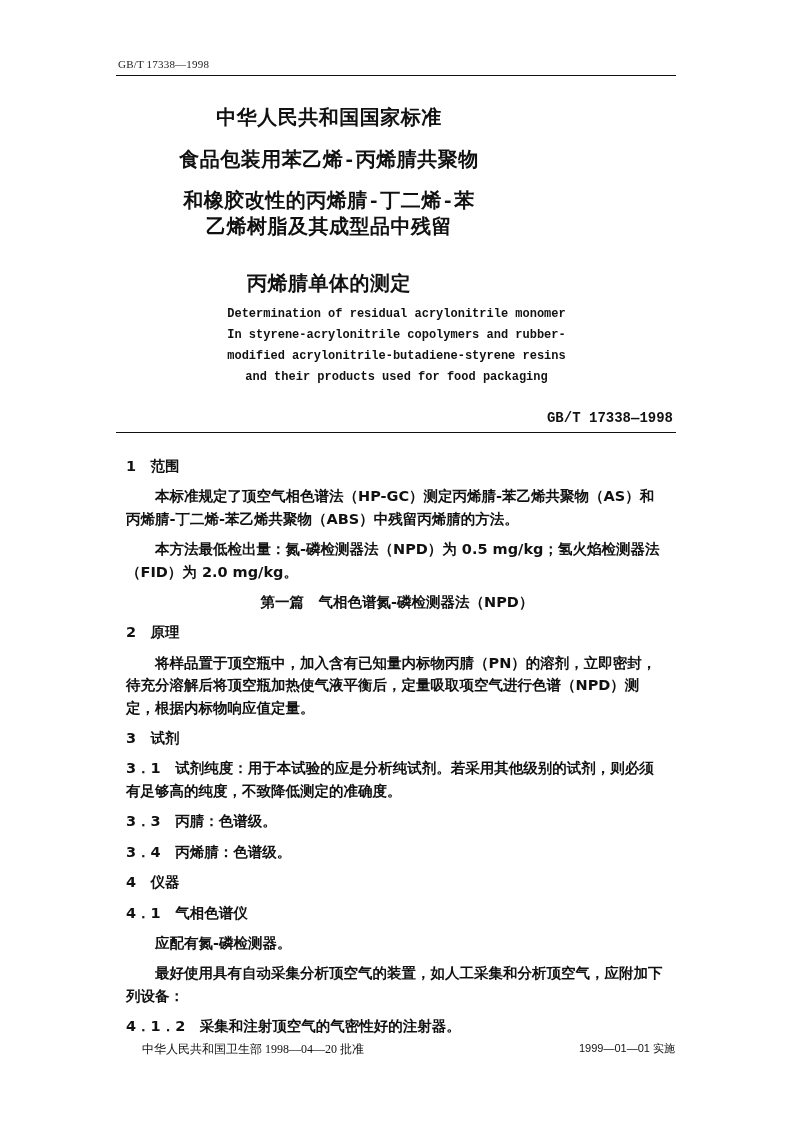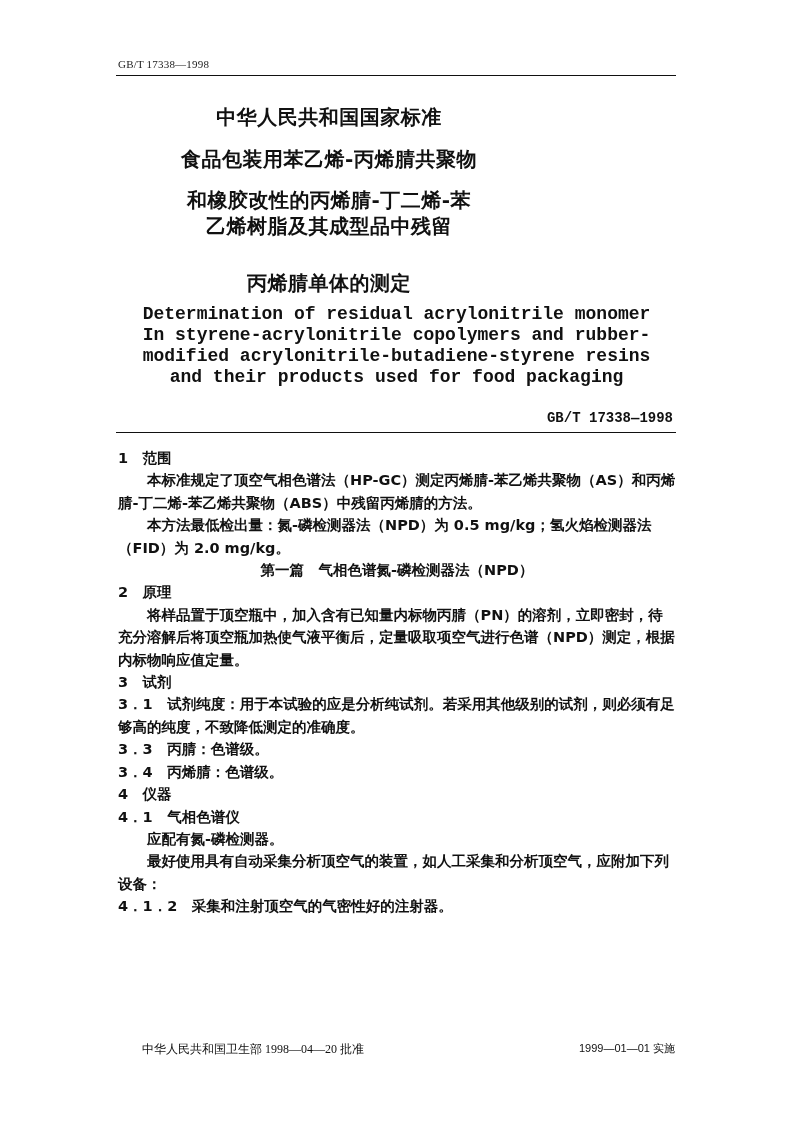--- a/index.html
+++ b/index.html
@@ -7,7 +7,7 @@
   .abs { position: absolute; }
   .hdr-code { left: 118px; top: 58px; font-family: "Liberation Serif", serif; font-size: 11px; color: #222; letter-spacing: 0.2px; }
   .hdr-rule { left: 116px; top: 75px; width: 560px; height: 0; border-top: 1.5px solid #111; }
-  .cn-title { left: 0; width: 658px; text-align: center; font-size: 20px; font-weight: bold; letter-spacing: 0.5px; }
+  .cn-title { left: 0; width: 658px; text-align: center; font-size: 20px; font-weight: bold; letter-spacing: 0.5px; font-family: Liberation Mono, monospace; }
   .en-title { left: 0; width: 793px; text-align: center; font-family: "Liberation Mono", monospace; font-weight: bold; font-size: 18px; line-height: 21px; top: 304px; }
   .std-code { right: 120px; top: 410px; font-family: "Liberation Mono", monospace; font-weight: bold; font-size: 14px; }
   .std-rule { left: 116px; top: 432px; width: 560px; border-top: 1.5px solid #111; }

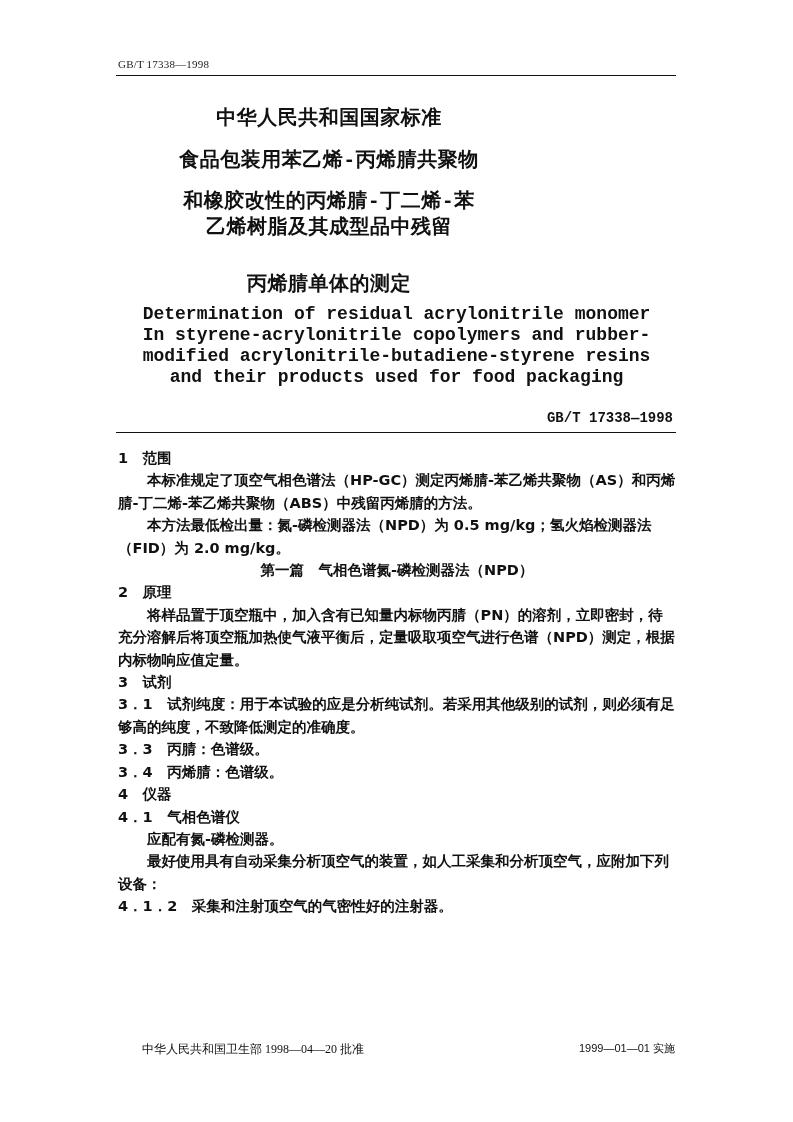--- a/index.html
+++ b/index.html
@@ -8,7 +8,7 @@
   .hdr-code { left: 118px; top: 58px; font-family: "Liberation Serif", serif; font-size: 11px; color: #222; letter-spacing: 0.2px; }
   .hdr-rule { left: 116px; top: 75px; width: 560px; height: 0; border-top: 1.5px solid #111; }
   .cn-title { left: 0; width: 658px; text-align: center; font-size: 20px; font-weight: bold; letter-spacing: 0.5px; font-family: Liberation Mono, monospace; }
-  .en-title { left: 0; width: 793px; text-align: center; font-family: "Liberation Mono", monospace; font-weight: bold; font-size: 18px; line-height: 21px; top: 304px; }
+  .en-title { left: 0; width: 793px; text-align: center; font-family: "Liberation Mono", monospace; font-weight: bold; font-size: 12px; line-height: 21px; top: 304px; }
   .std-code { right: 120px; top: 410px; font-family: "Liberation Mono", monospace; font-weight: bold; font-size: 14px; }
   .std-rule { left: 116px; top: 432px; width: 560px; border-top: 1.5px solid #111; }
   .body { left: 118px; top: 447px; width: 558px; font-size: 14.5px; line-height: 22.4px; font-weight: bold; }

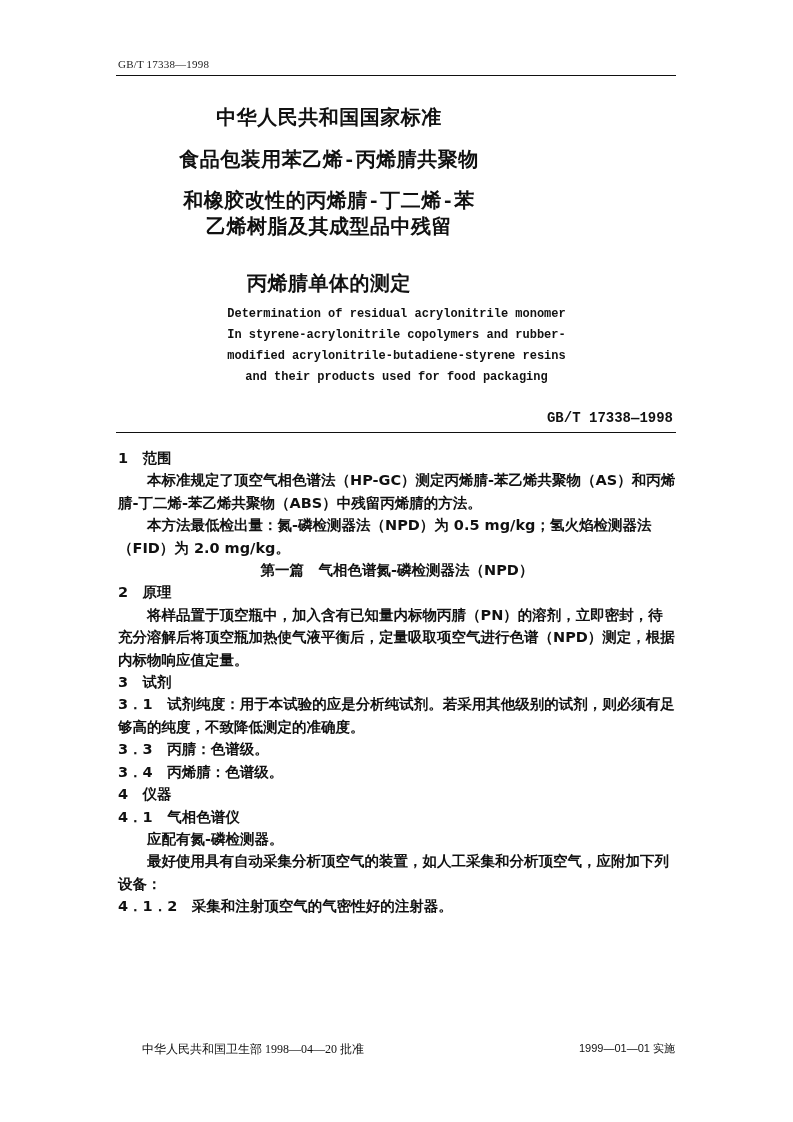--- a/index.html
+++ b/index.html
@@ -12,7 +12,7 @@
   .std-code { right: 120px; top: 410px; font-family: "Liberation Mono", monospace; font-weight: bold; font-size: 14px; }
   .std-rule { left: 116px; top: 432px; width: 560px; border-top: 1.5px solid #111; }
   .body { left: 118px; top: 447px; width: 558px; font-size: 14.5px; line-height: 22.4px; font-weight: bold; }
-  .body p { margin: 0; }
+  .body p { margin: 8px; }
   .ind { text-indent: 2em; }
   .center { text-align: center; }
   .sec { }

